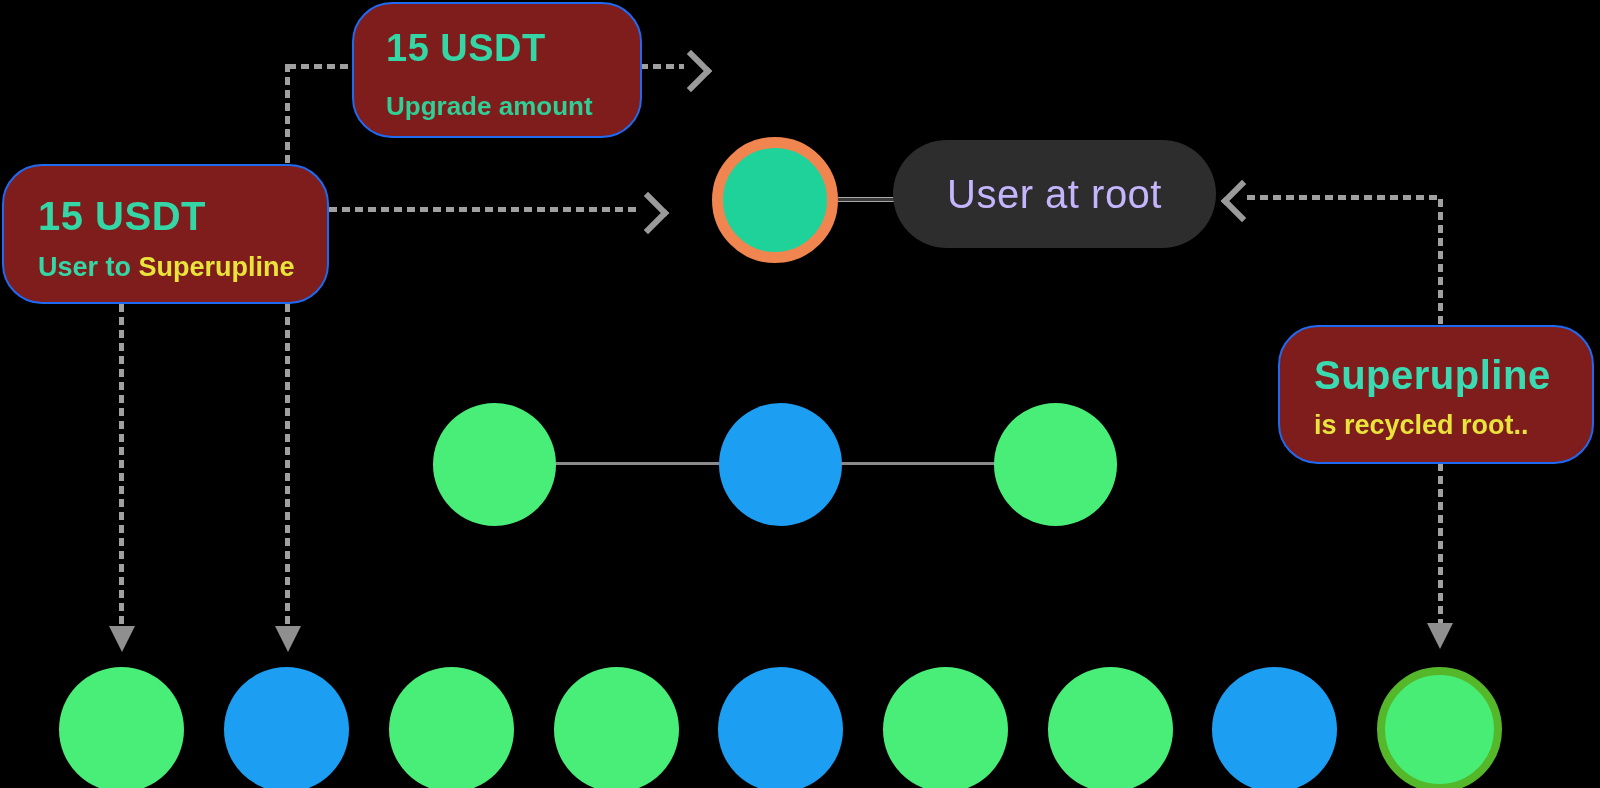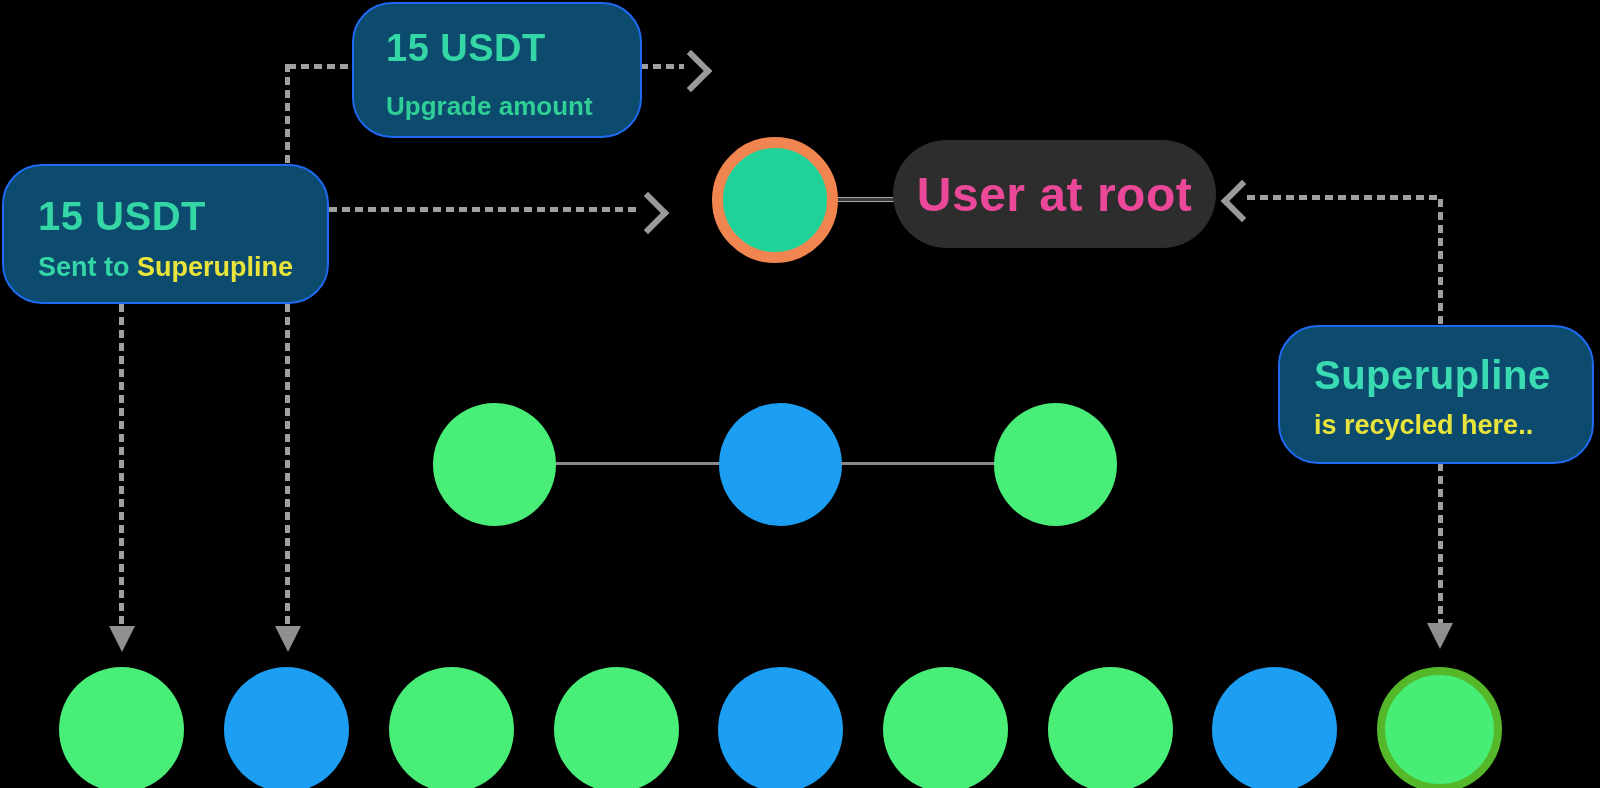--- a/index.html
+++ b/index.html
@@ -13,7 +13,7 @@
   
   .callout{
     position:absolute;box-sizing:border-box;
-    background:#0c4a6e;border:2px solid #1e6af2;border-radius:40px;
+    background:#7f1d1d;border:2px solid #1e6af2;border-radius:40px;
   }
   .callout .title{
     font-weight:700;color:#35d6a5;line-height:1.1;letter-spacing:.5px;

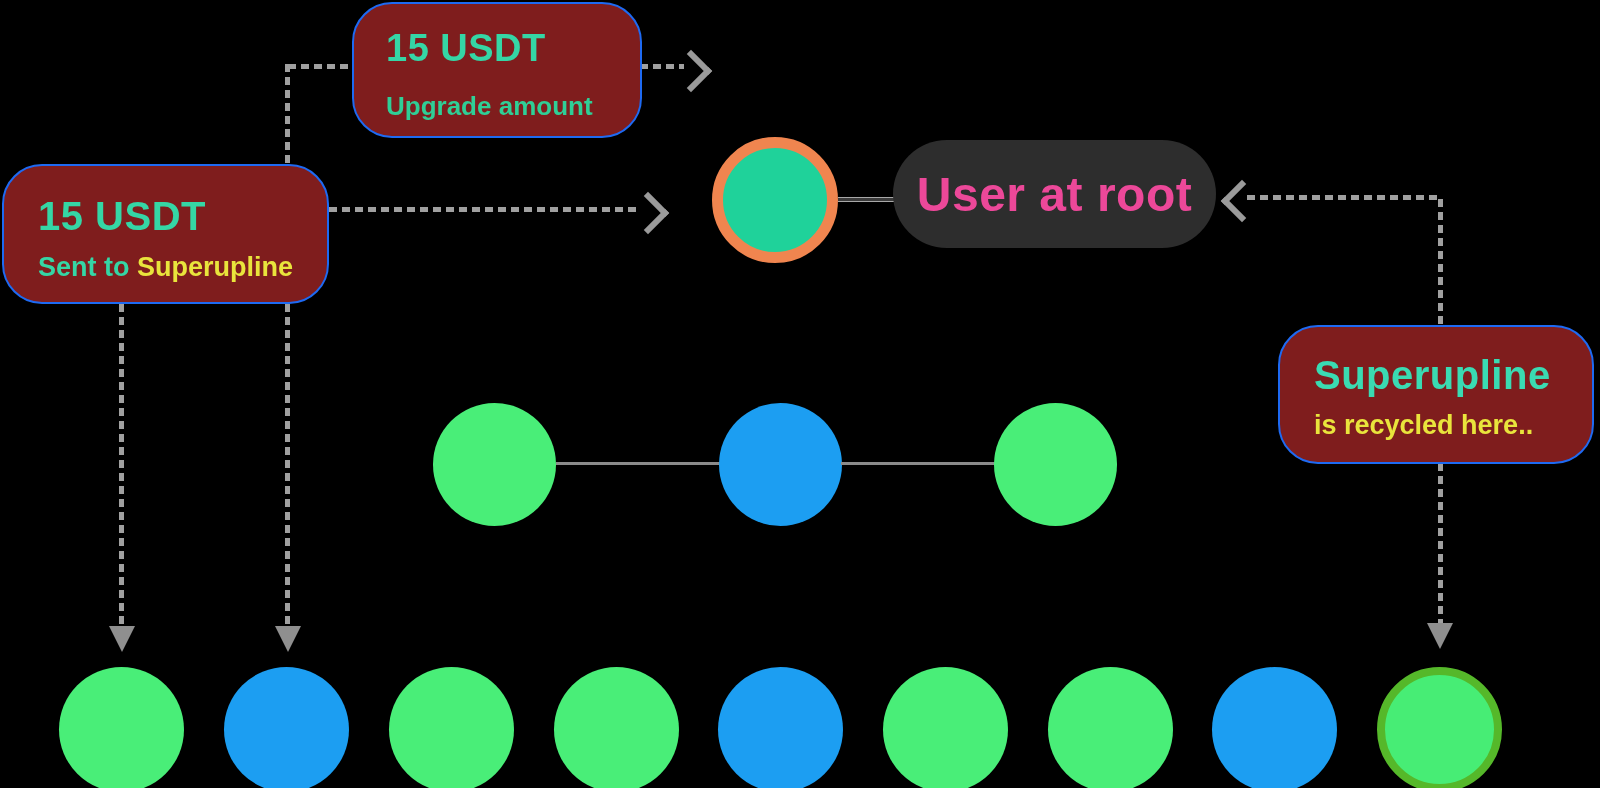--- a/index.html
+++ b/index.html
@@ -44,7 +44,7 @@
     position:absolute;left:893px;top:140px;width:323px;height:108px;
     background:#2d2d2d;border-radius:54px;
     display:flex;align-items:center;justify-content:center;
-    color:#ec4899;font-size:48px;font-weight:700;letter-spacing:.5px;
+    color:#c4b5fd;font-size:40px;font-weight:400;letter-spacing:.5px;
   }
 
   

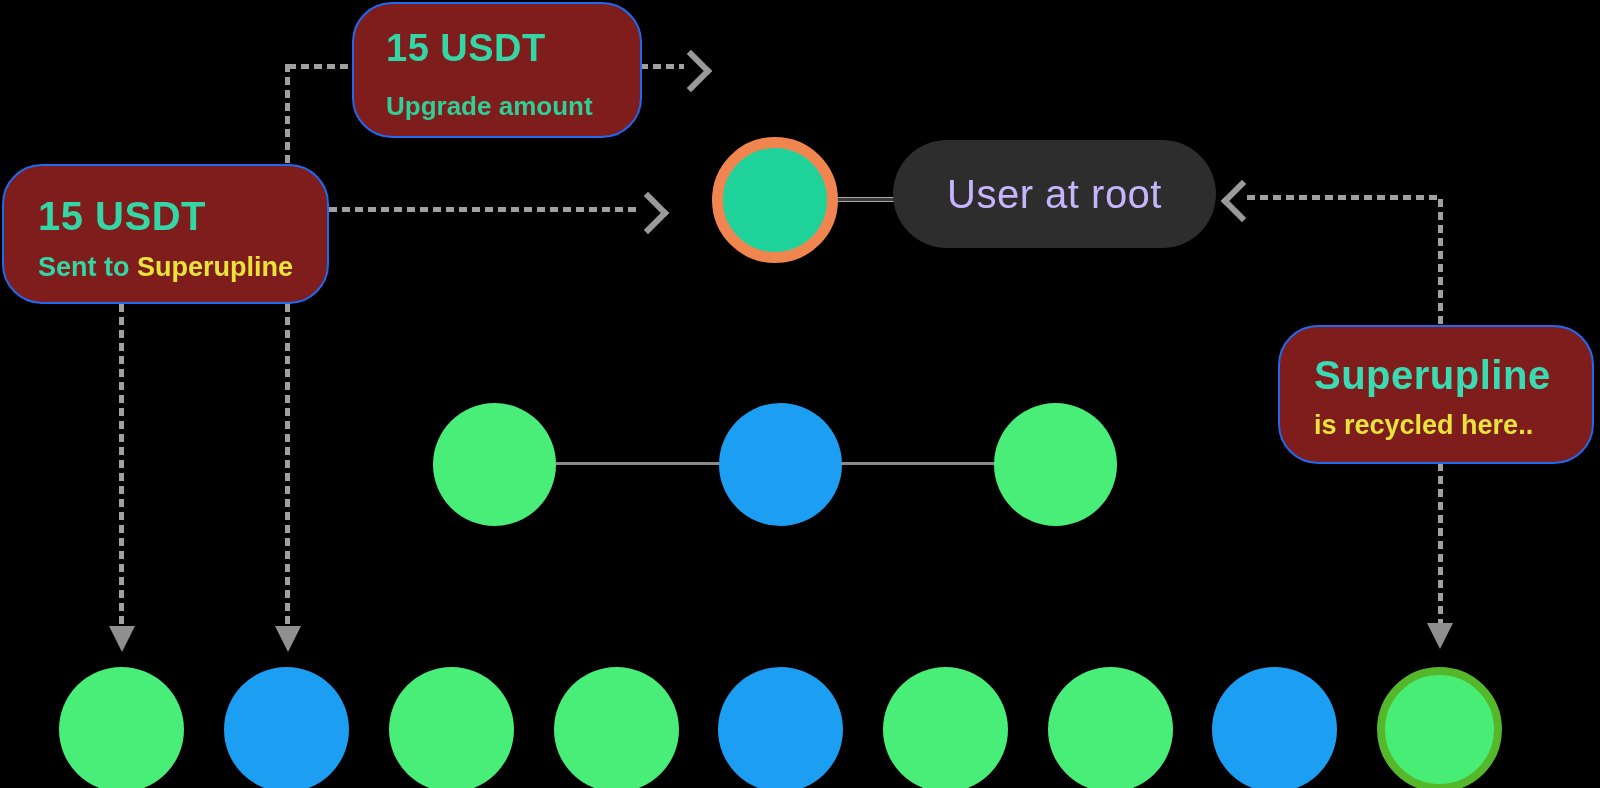--- a/index.html
+++ b/index.html
@@ -124,7 +124,7 @@
 
   <div class="callout" id="box-sent">
     <div class="title">15 USDT</div>
-    <div class="subtitle"><span>Sent to </span><span class="hl">Superupline</span></div>
+    <div class="subtitle"><span>User to </span><span class="hl">Superupline</span></div>
   </div>
 
   <div class="callout" id="box-recycled">

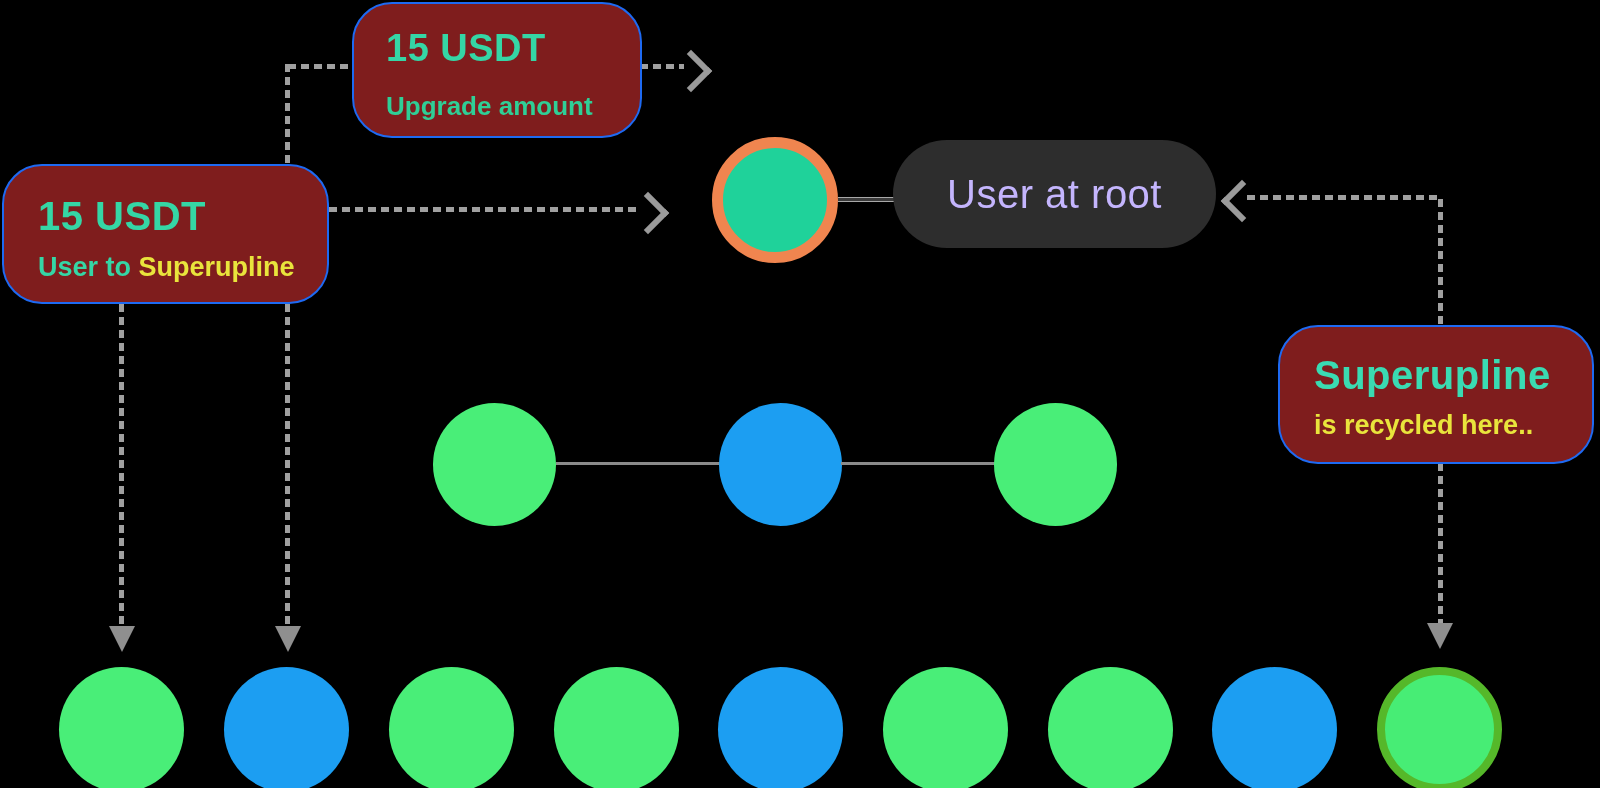--- a/index.html
+++ b/index.html
@@ -129,7 +129,7 @@
 
   <div class="callout" id="box-recycled">
     <div class="title">Superupline</div>
-    <div class="subtitle">is recycled here..</div>
+    <div class="subtitle">is recycled root..</div>
   </div>
 
   <div id="root-node"></div>

